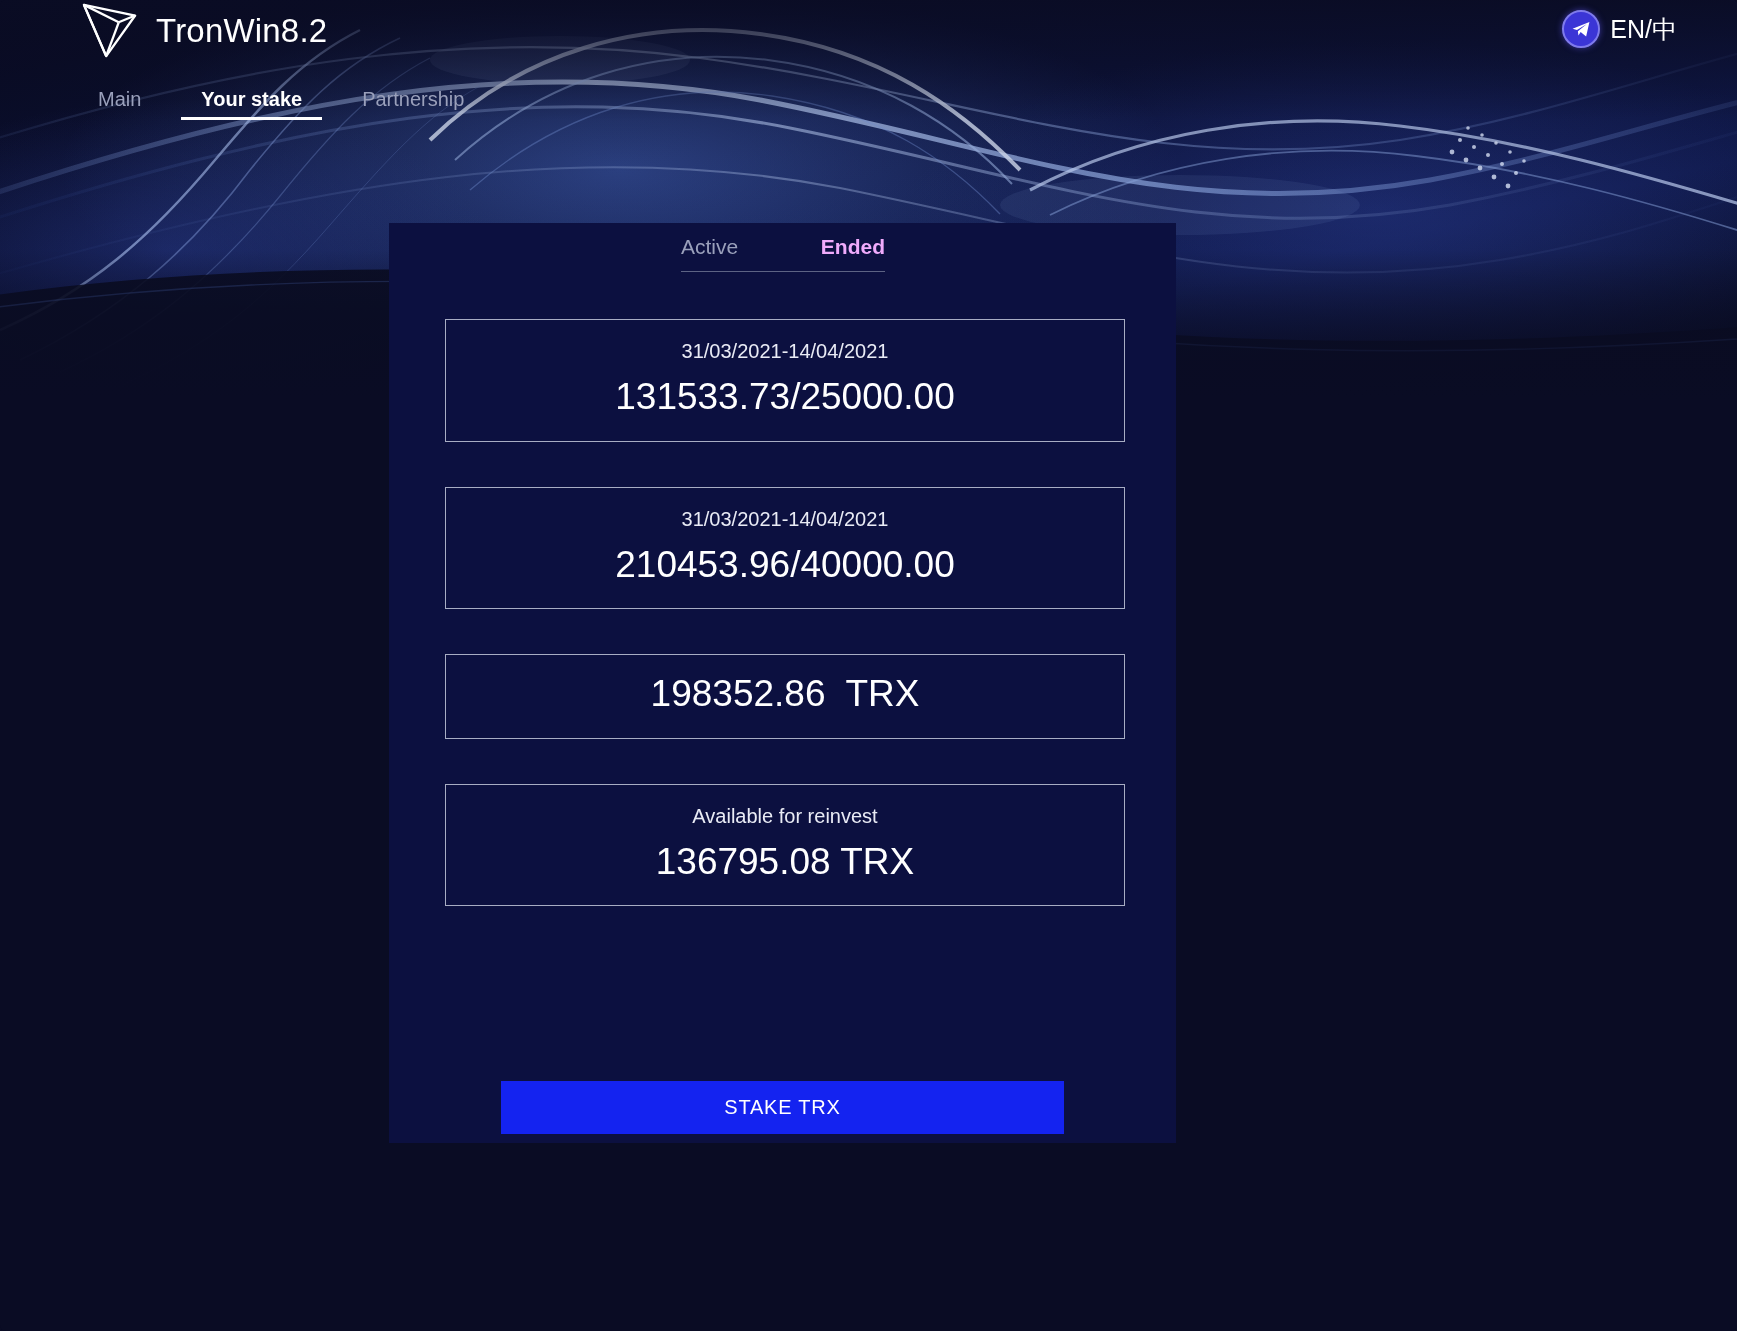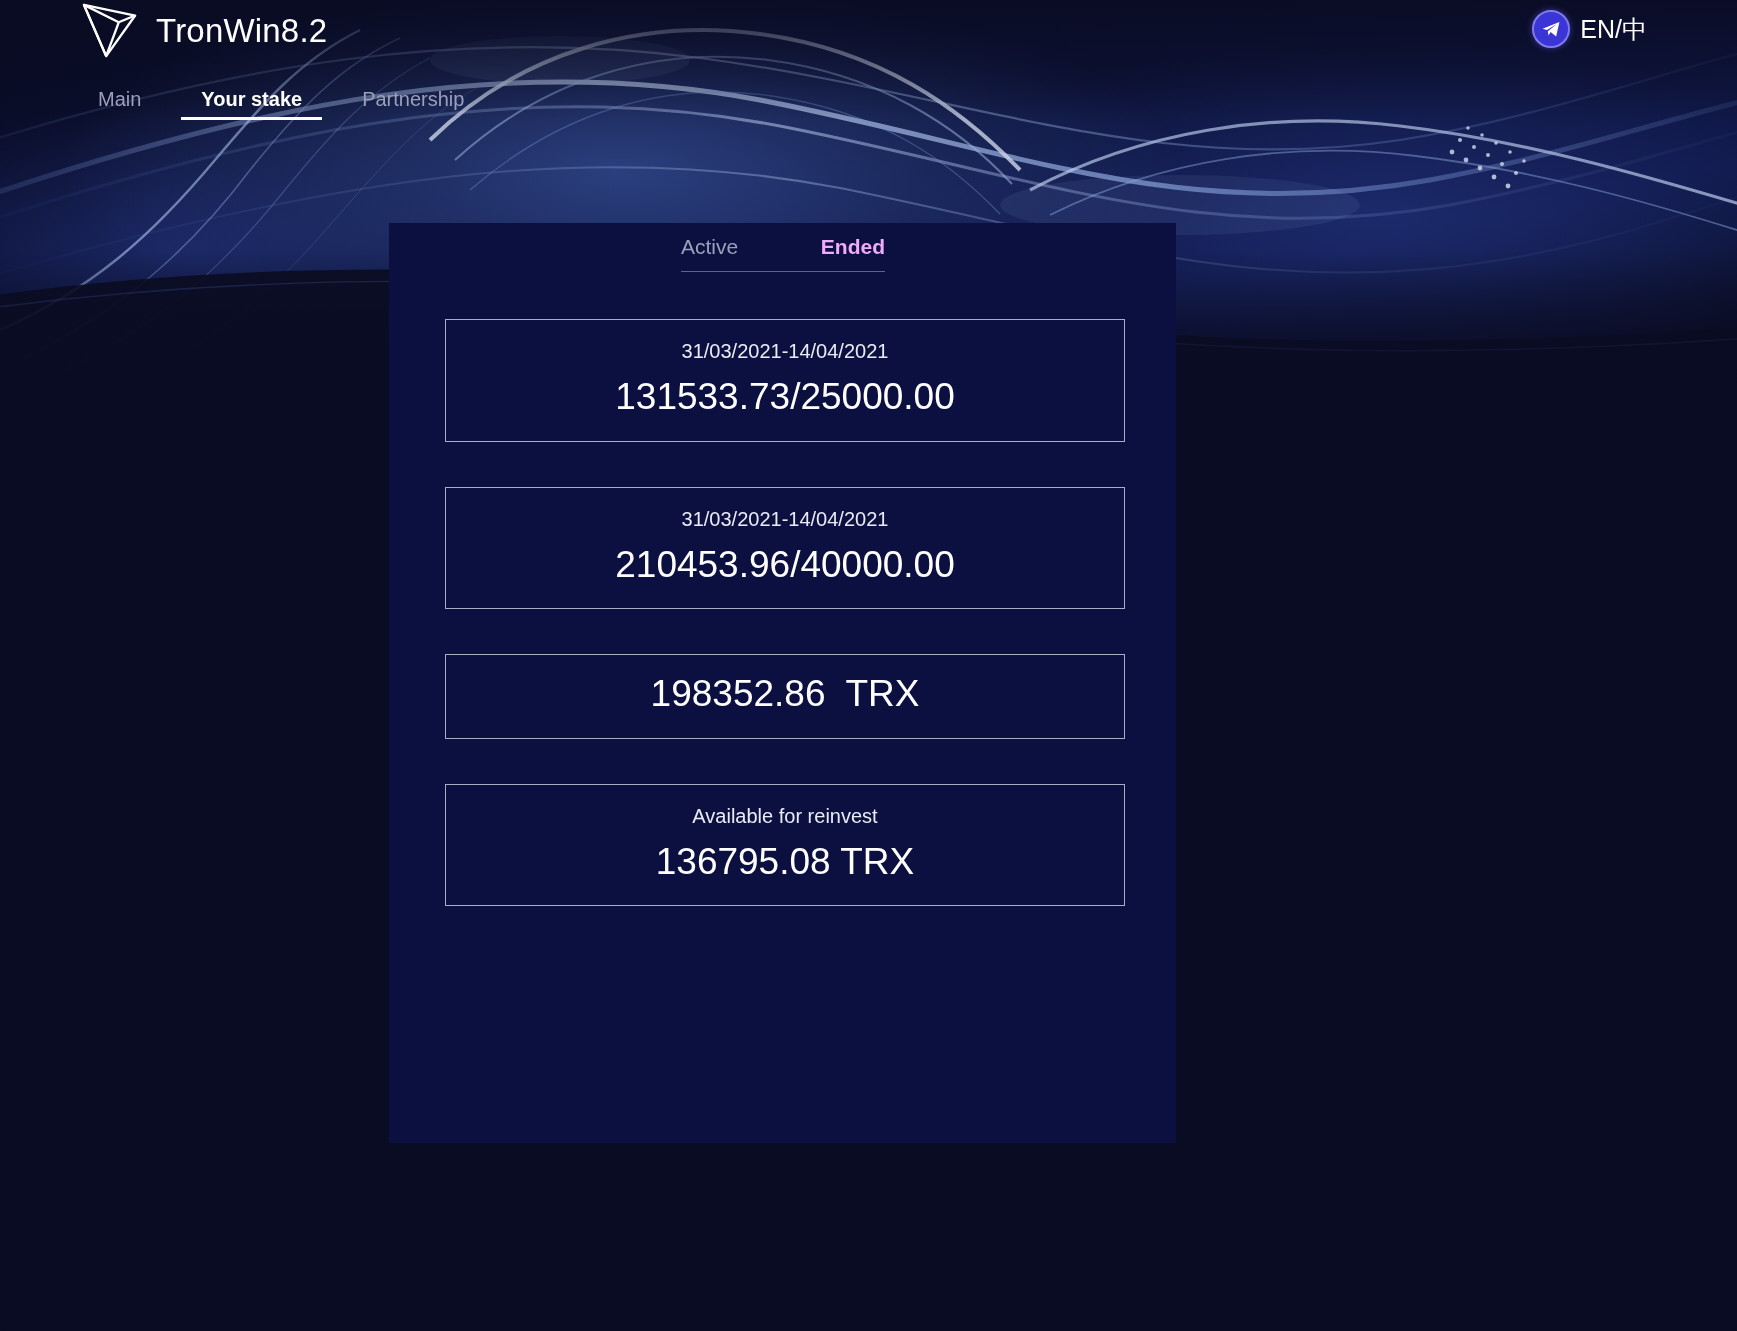--- a/index.html
+++ b/index.html
@@ -102,7 +102,7 @@
 
   .lang-area {
     position: absolute;
-    right: 90px; top: 10px;
+    right: 60px; top: 10px;
     display: flex;
     align-items: center;
     gap: 10px;

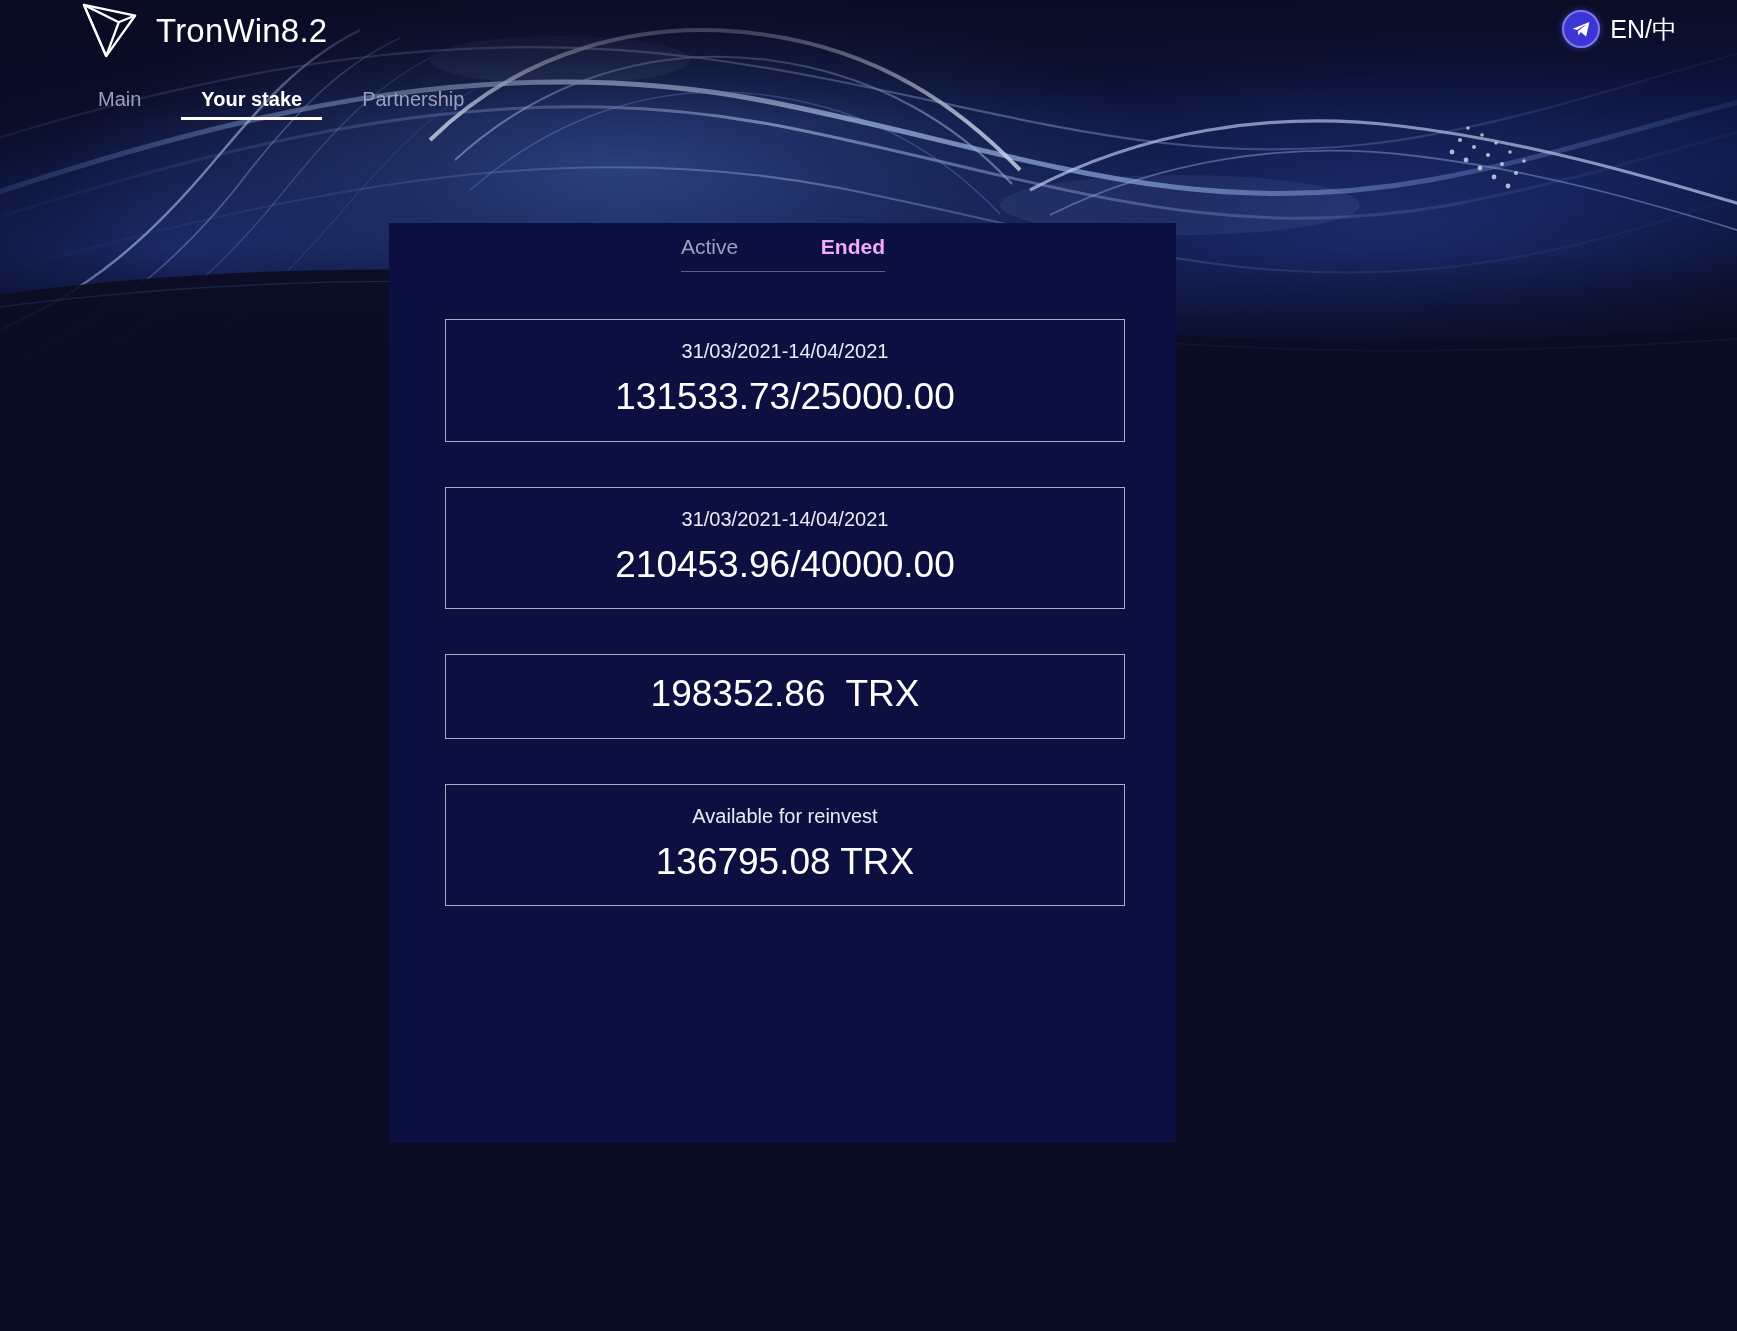--- a/index.html
+++ b/index.html
@@ -374,6 +374,7 @@
     </div>
 
 
+    <button class="stake-btn">STAKE TRX</button>
 
   </div>
 

